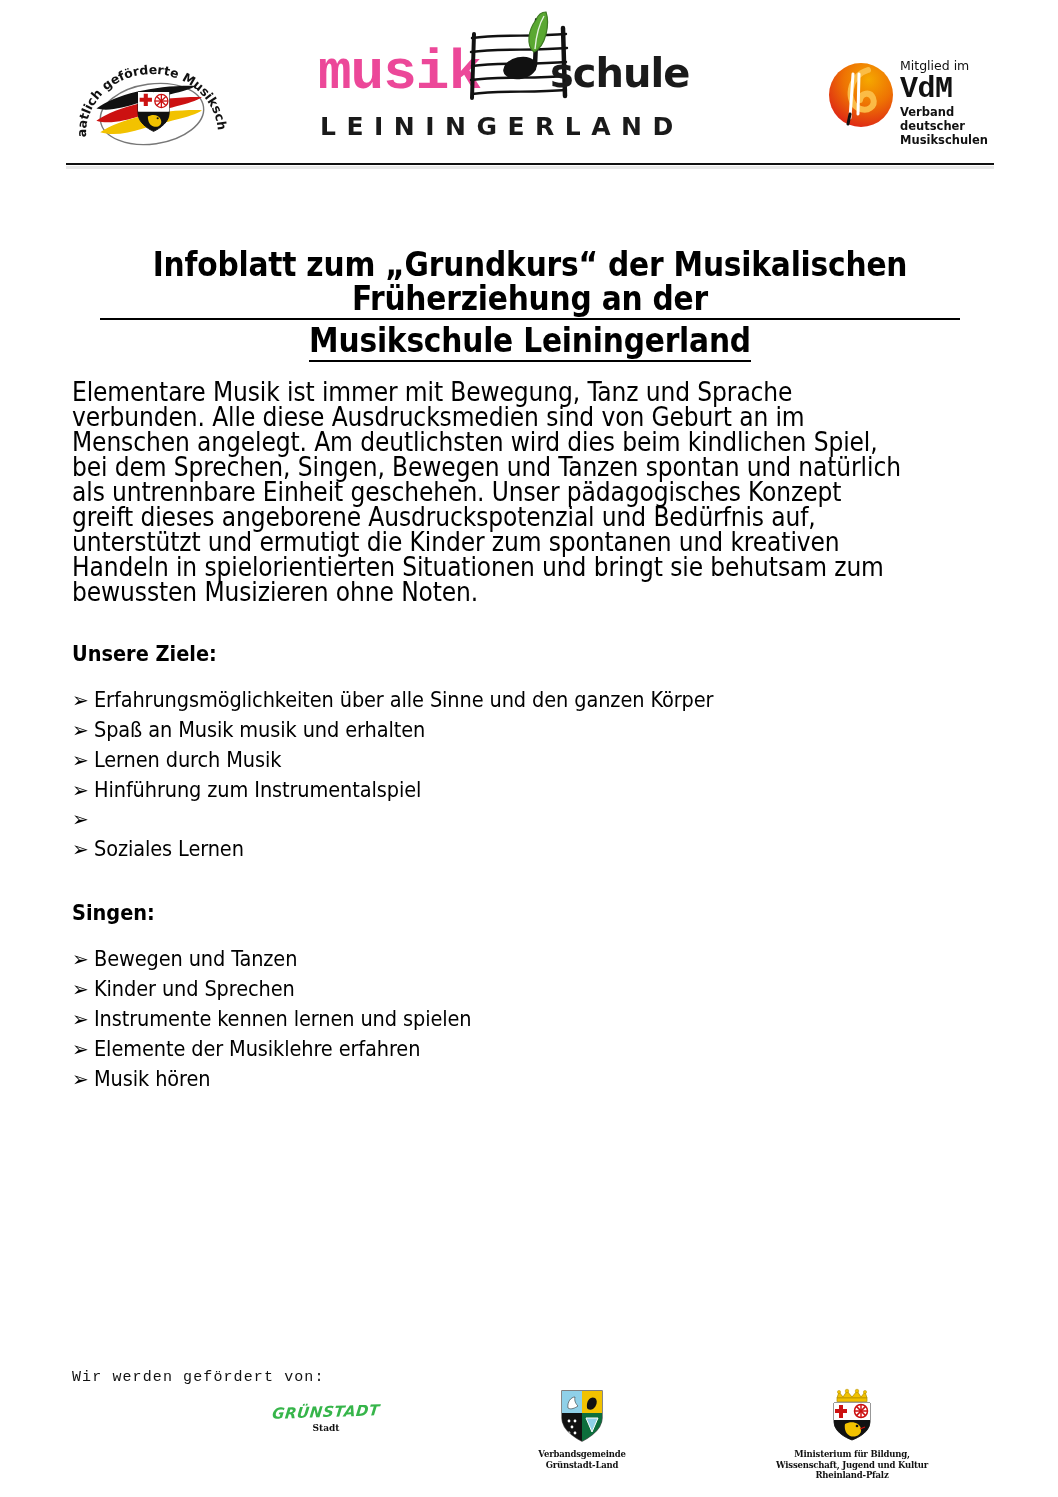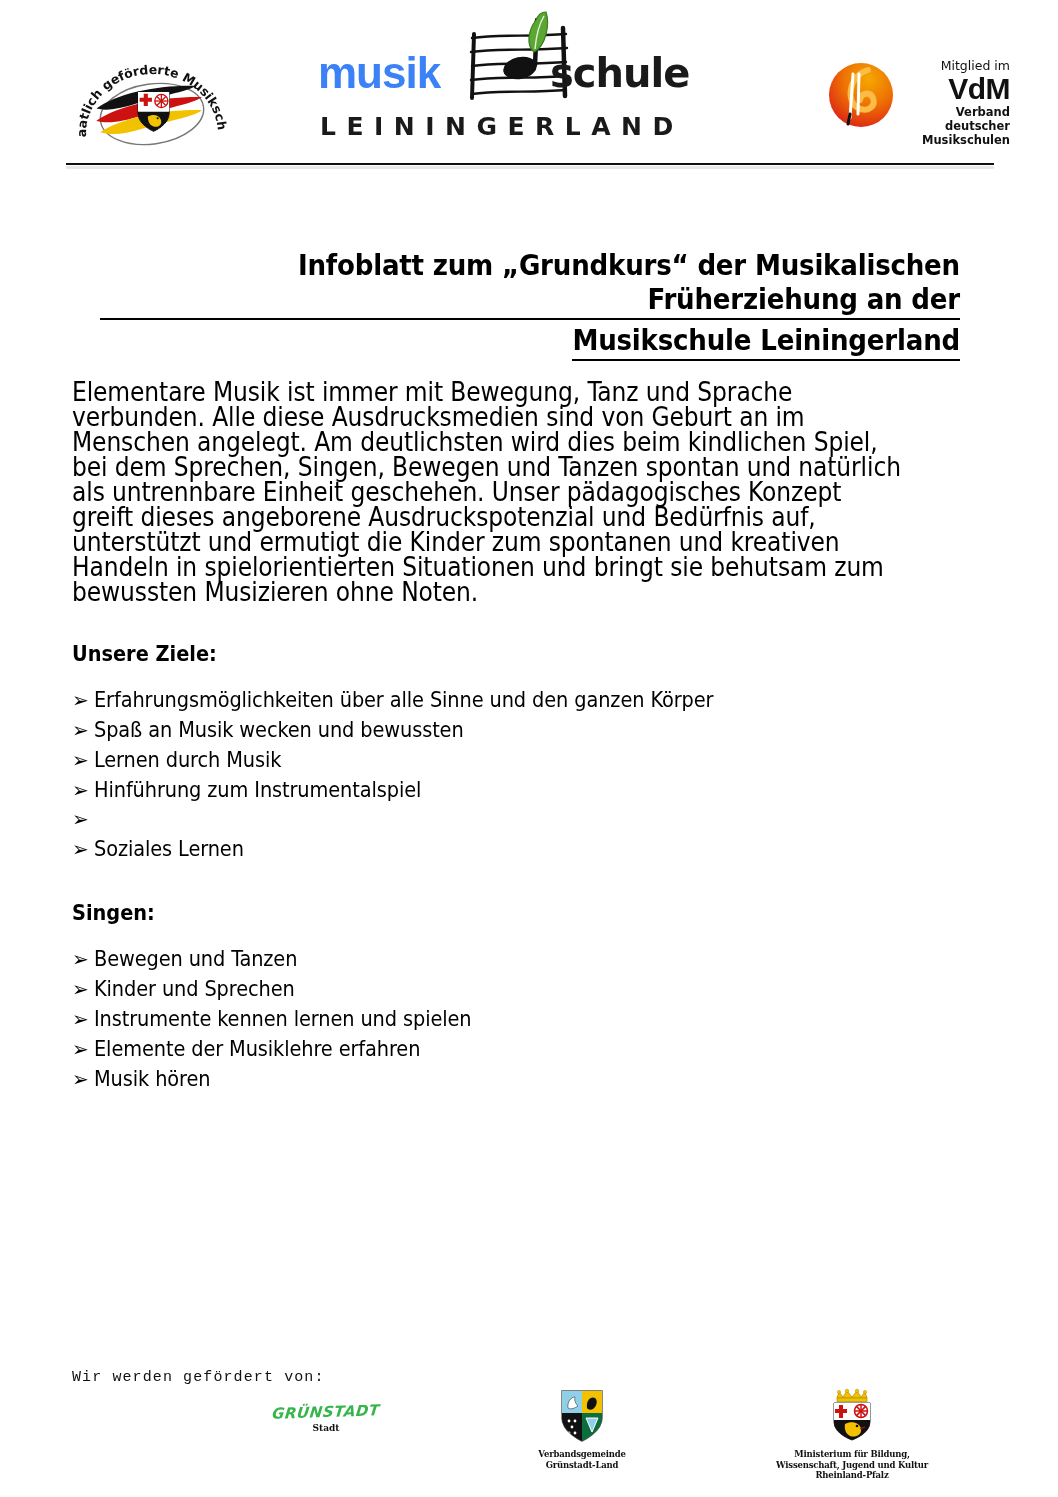--- a/index.html
+++ b/index.html
@@ -57,11 +57,11 @@
     position: absolute;
     left: 0;
     top: 4px;
-    font-family: Liberation Sans, sans-serif;
-    font-weight: bold;
-    font-size: 44px;
+    font-family: Liberation Mono, monospace;
+    font-weight: bold;
+    font-size: 56px;
     letter-spacing: -1px;
-    color: #3b82f6;
+    color: #ec4899;
     line-height: 62px;
   }
   .brand-schule {

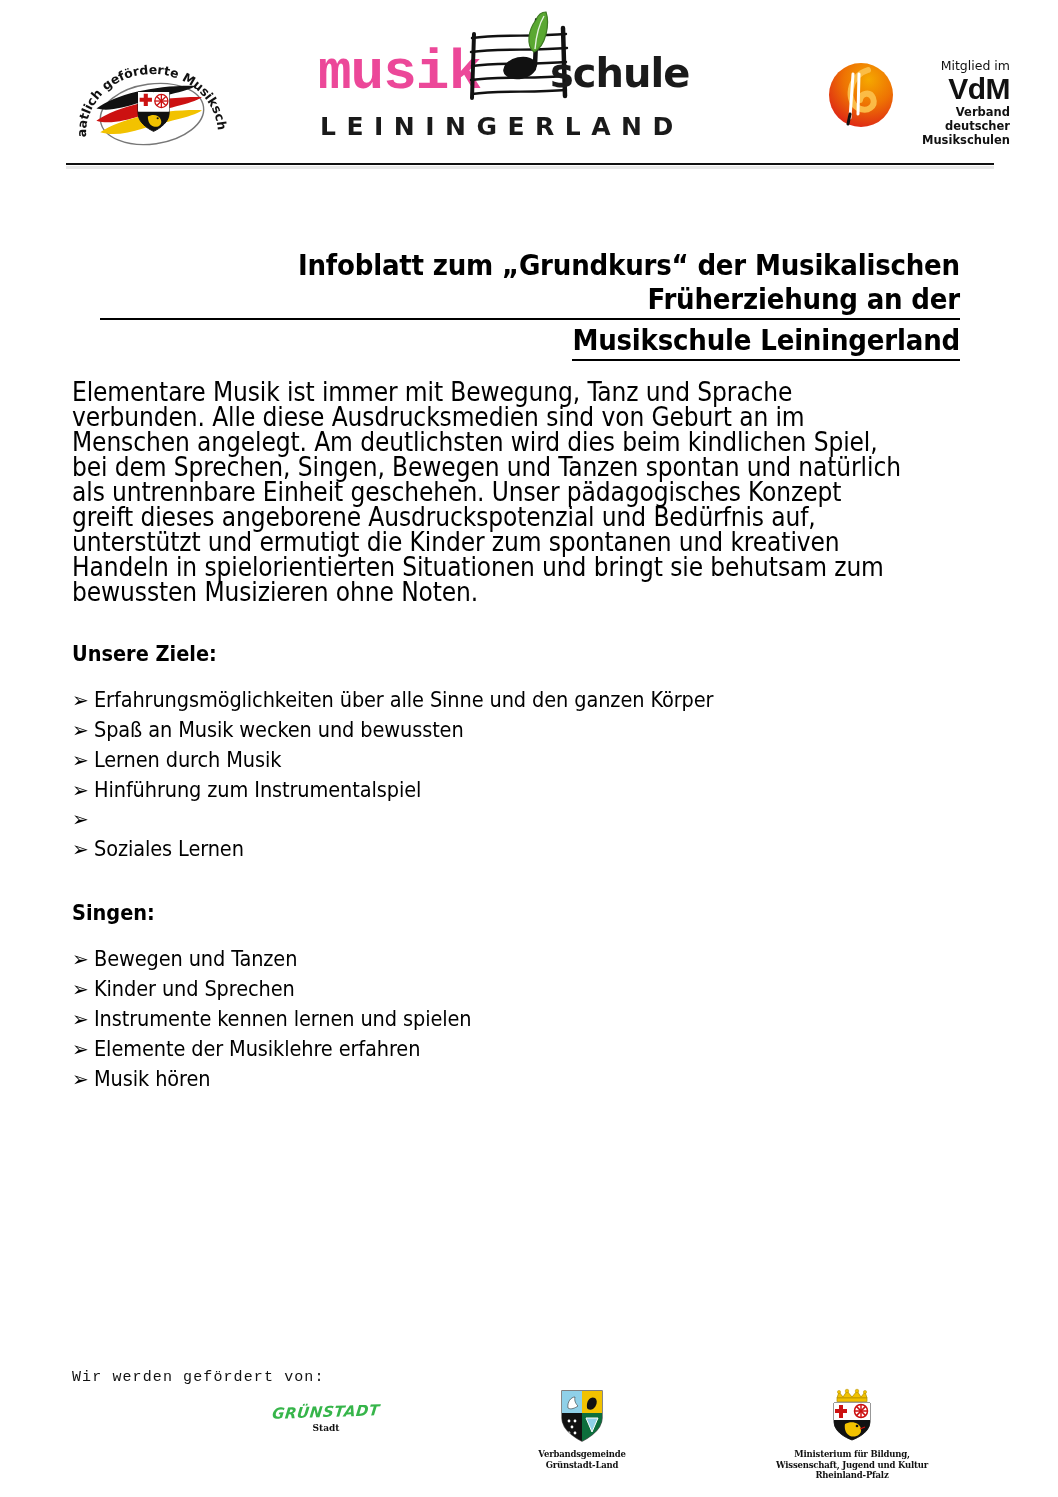--- a/index.html
+++ b/index.html
@@ -101,7 +101,6 @@
     top: 58px;
     width: 180px;
     height: 86px;
-    text-align: right;
   }
   .vdm-mark {
     position: absolute;

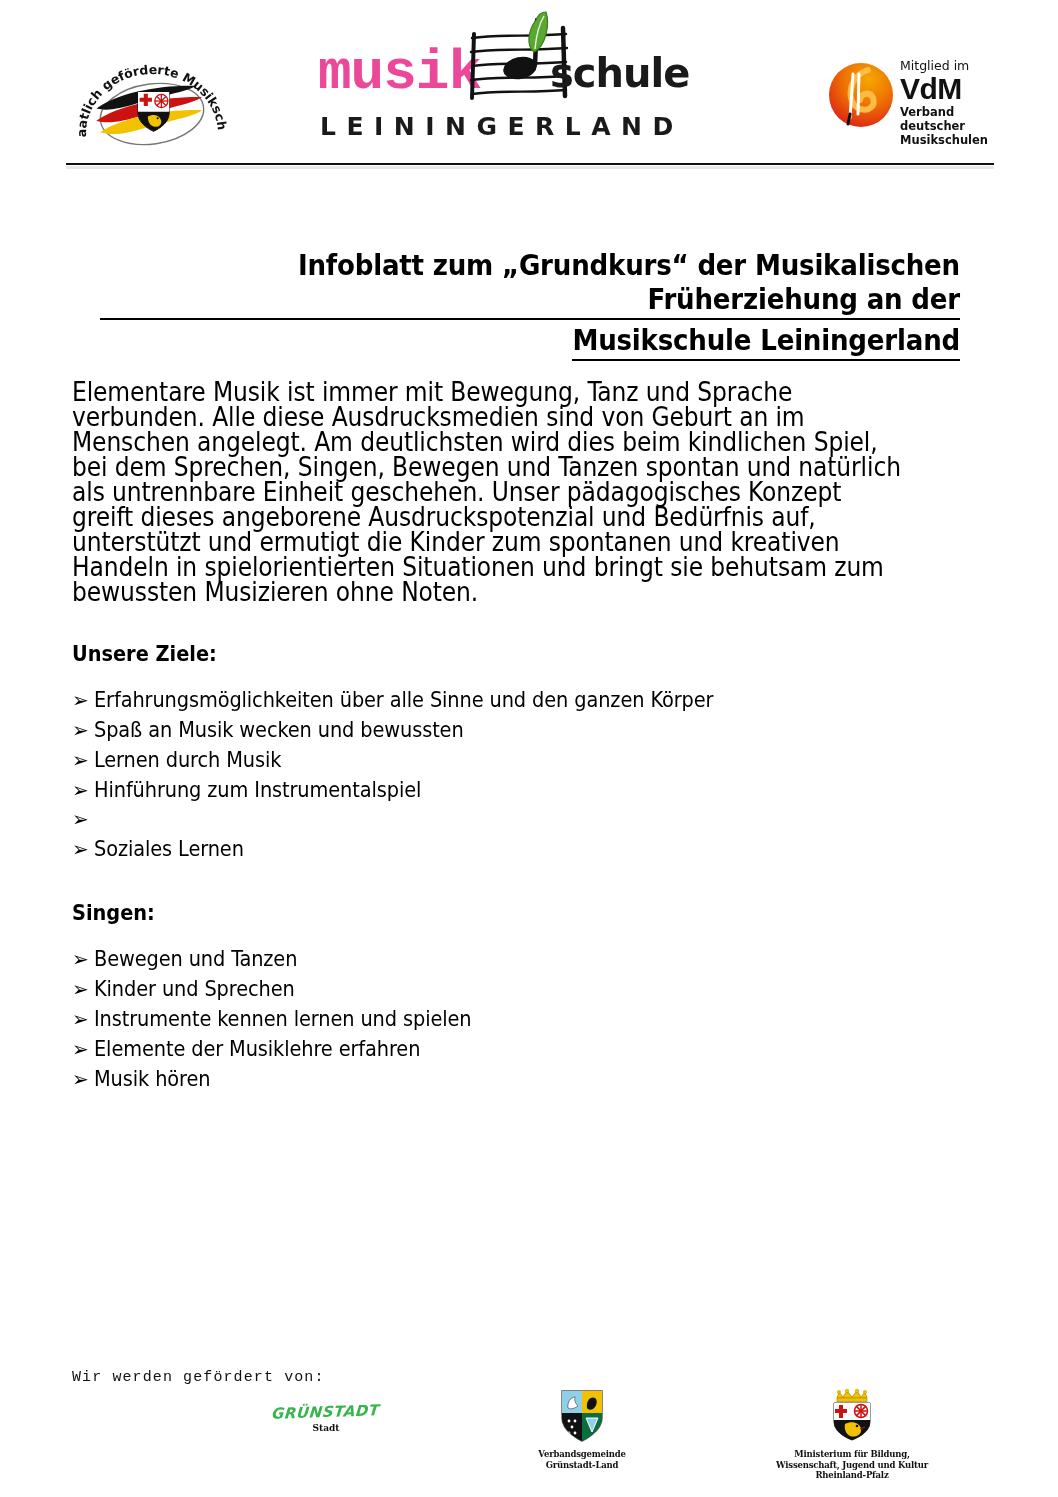--- a/index.html
+++ b/index.html
@@ -123,7 +123,7 @@
     line-height: 15px;
   }
   .vdm-big {
-    font-family: Liberation Sans, sans-serif;
+    font-family: Liberation Mono, monospace;
     font-size: 30px;
     font-weight: bold;
     color: #111;

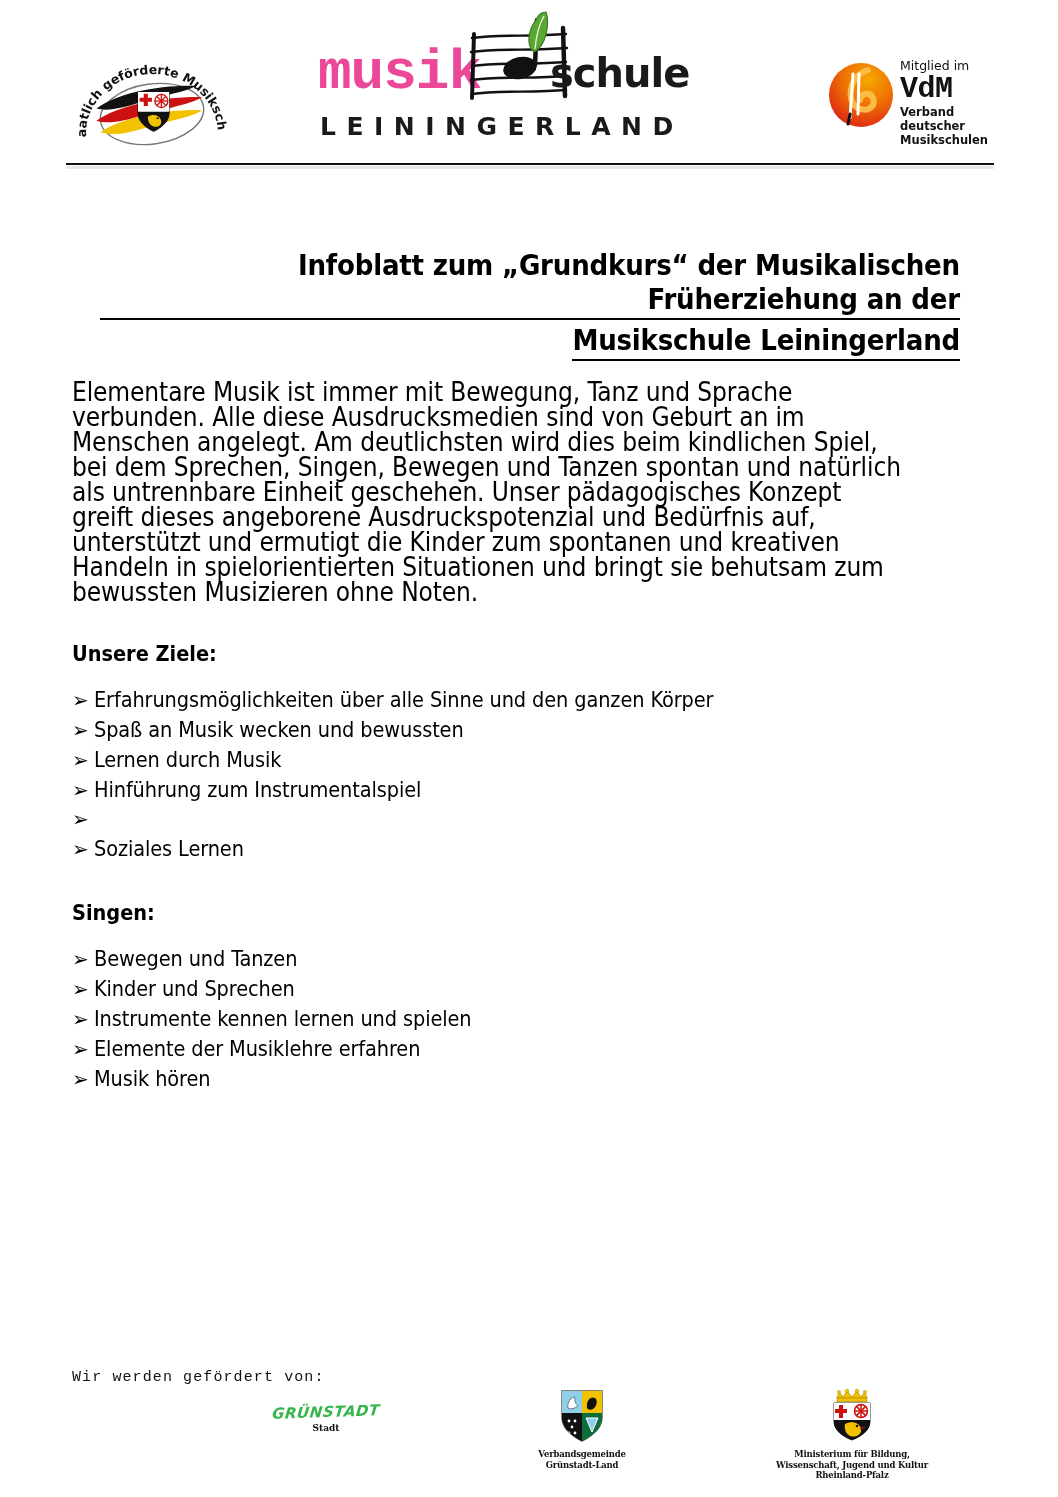--- a/index.html
+++ b/index.html
@@ -162,10 +162,10 @@
     left: 100px;
     top: 248px;
     width: 860px;
-    text-align: right;
+    text-align: center;
     font-family: "DejaVu Sans Condensed", "Liberation Sans Narrow", "Liberation Sans", sans-serif;
     font-weight: bold;
-    font-size: 29px;
+    font-size: 33px;
     line-height: 41px;
     letter-spacing: -0.2px;
     color: #000;

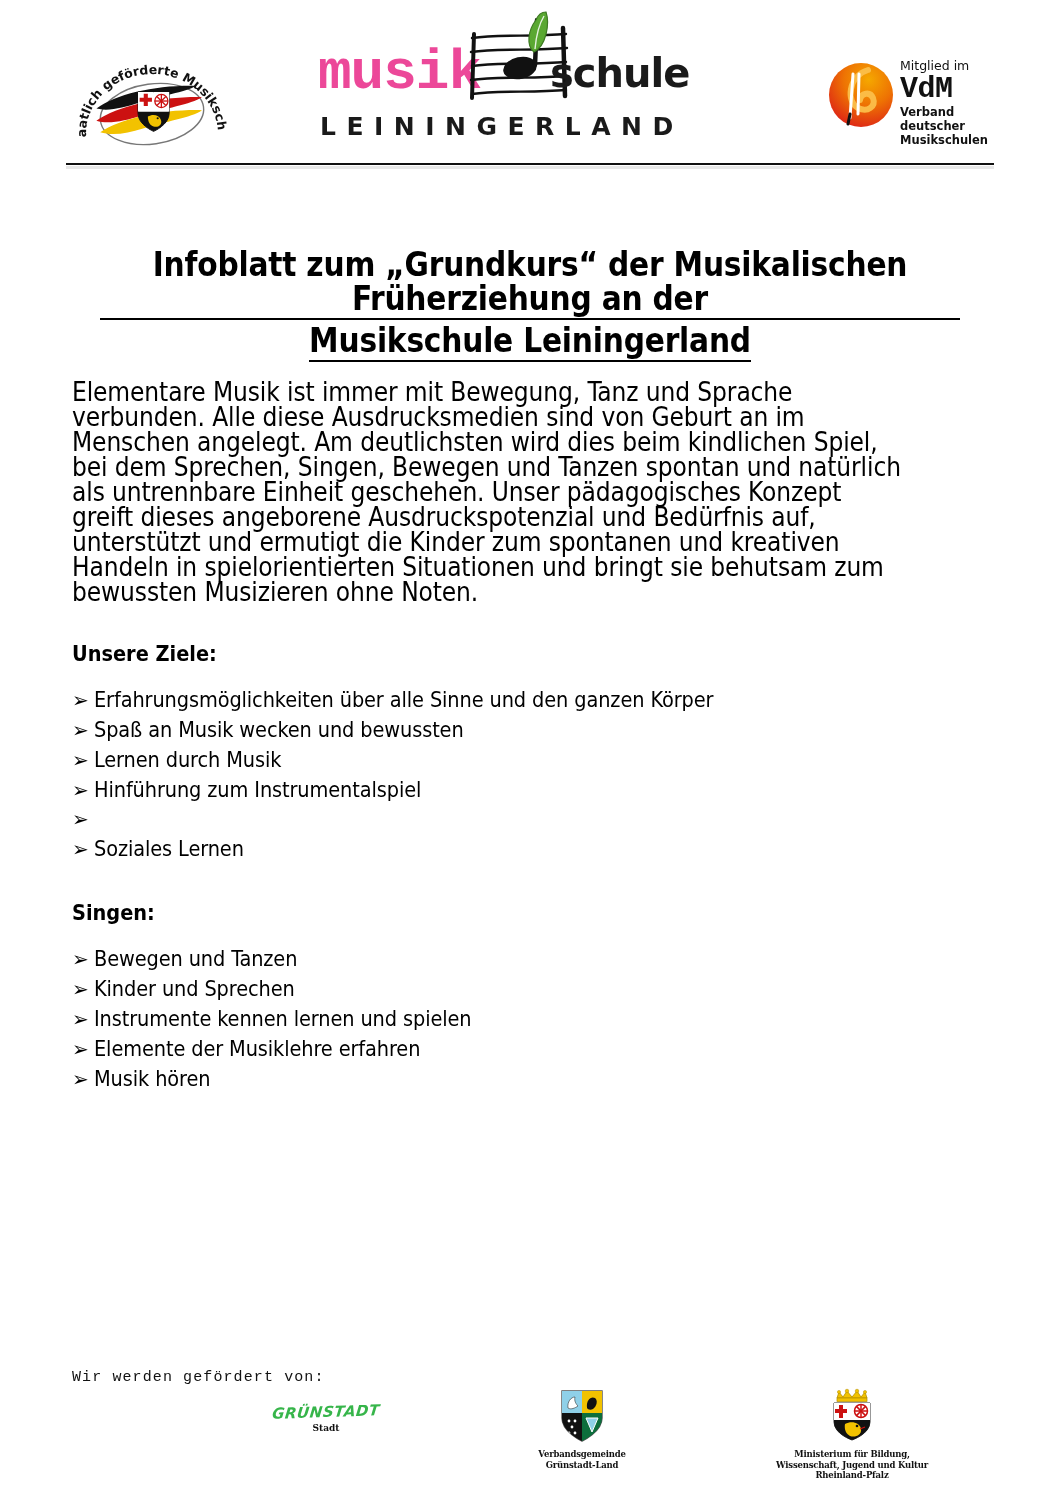--- a/index.html
+++ b/index.html
@@ -405,7 +405,7 @@
       </li>
       <li>
         <span class="bullet-glyph">➢</span>
-        <span class="bullet-text">Spaß an Musik wecken und bewussten</span>
+        <span class="bullet-text">Spaß an Musik musik und erhalten</span>
       </li>
       <li>
         <span class="bullet-glyph">➢</span>

